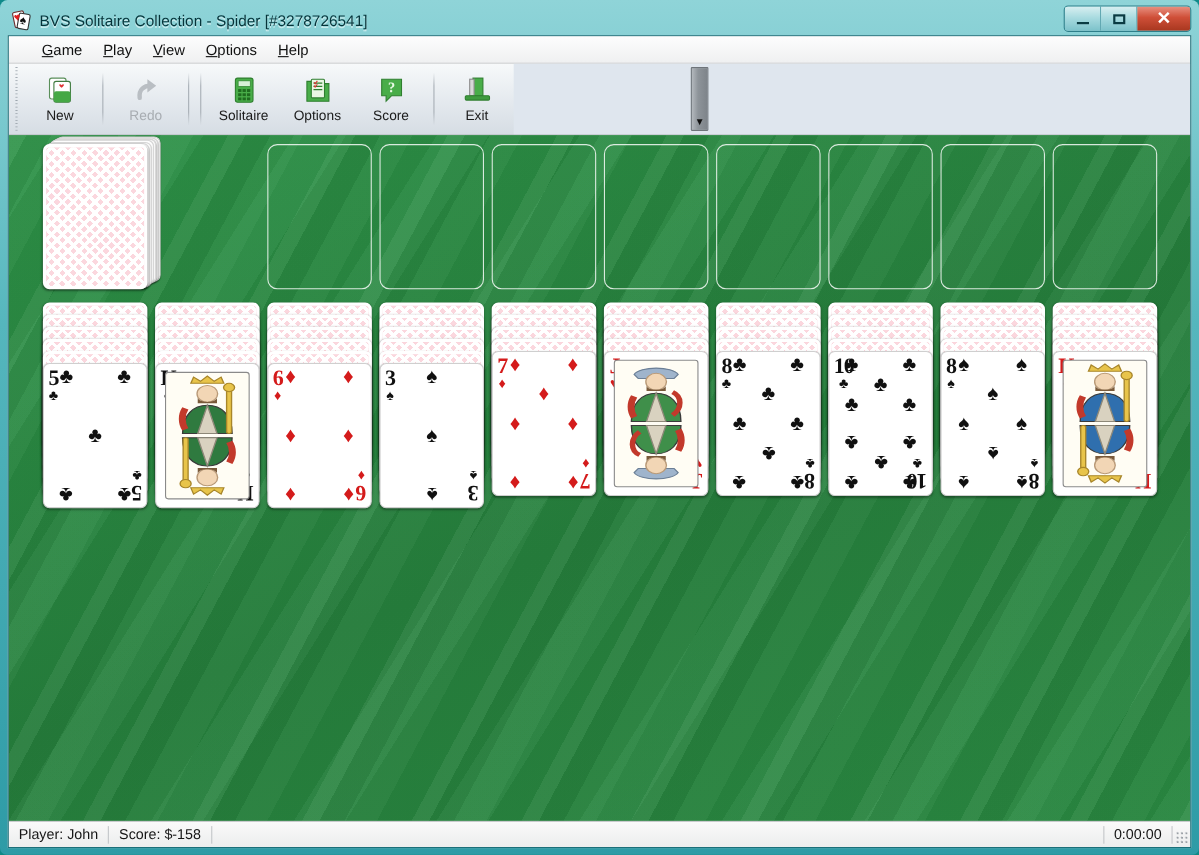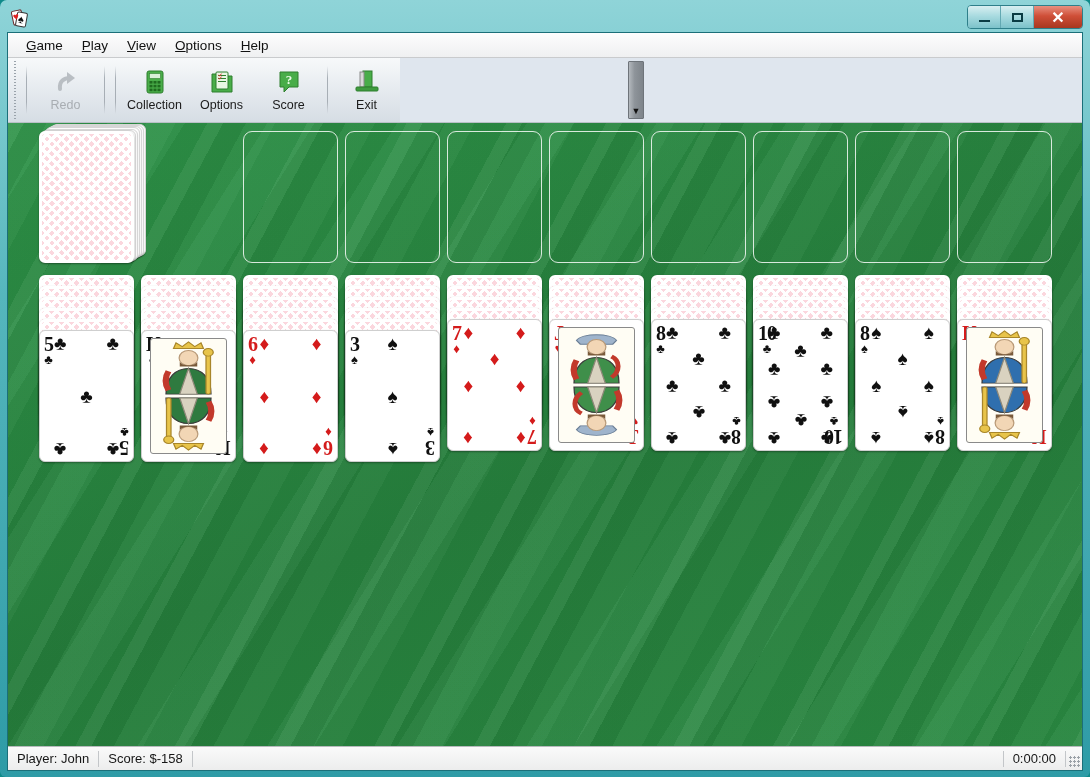--- a/index.html
+++ b/index.html
@@ -253,6 +253,7 @@
       <div class="heart">♥</div>
       <div class="spade">♠</div>
     </div>
+    <div id="title-text">BVS Solitaire Collection  -  Spider [#3278726541]</div>
     <div id="win-buttons">
       <div class="winbtn">
         <div class="glyph-min"></div>

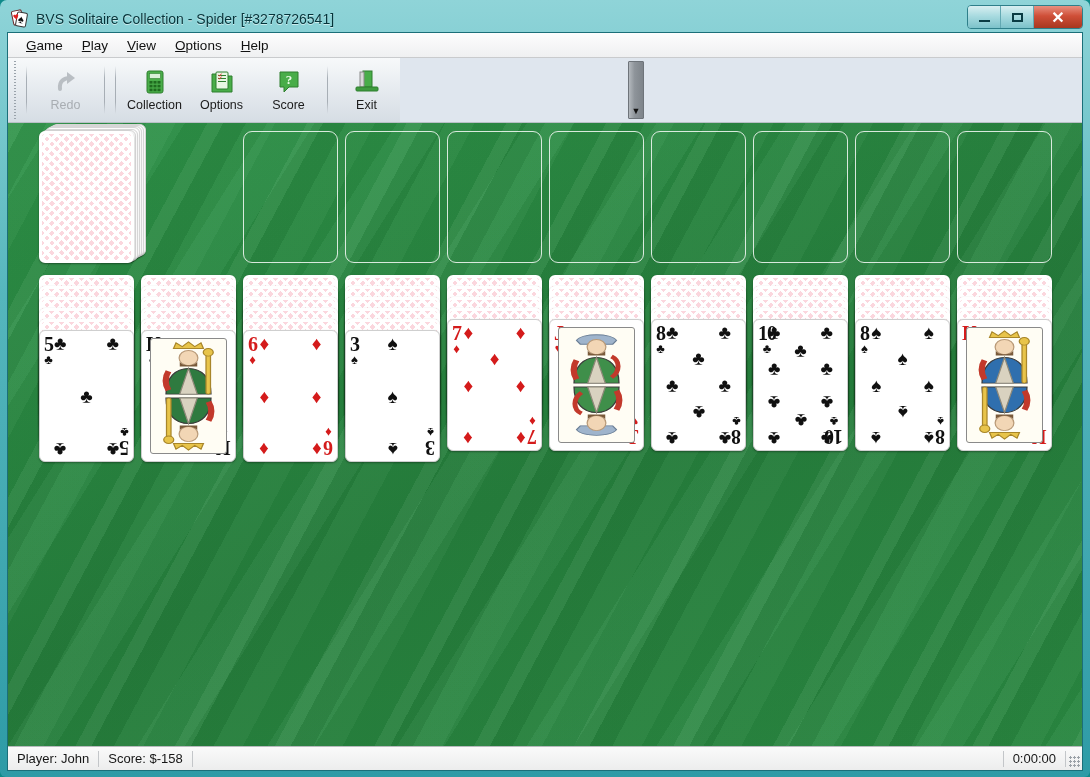--- a/index.html
+++ b/index.html
@@ -87,7 +87,7 @@
     height: 25px; flex: 0 0 25px;
     background: linear-gradient(180deg,#fdfdfd 0%, #eff0f1 100%);
     display: flex; align-items: center;
-    padding-left: 9px;
+    padding-left: 21px;
     border-bottom: 1px solid #c9cbcd;
   }
   .menu-item {

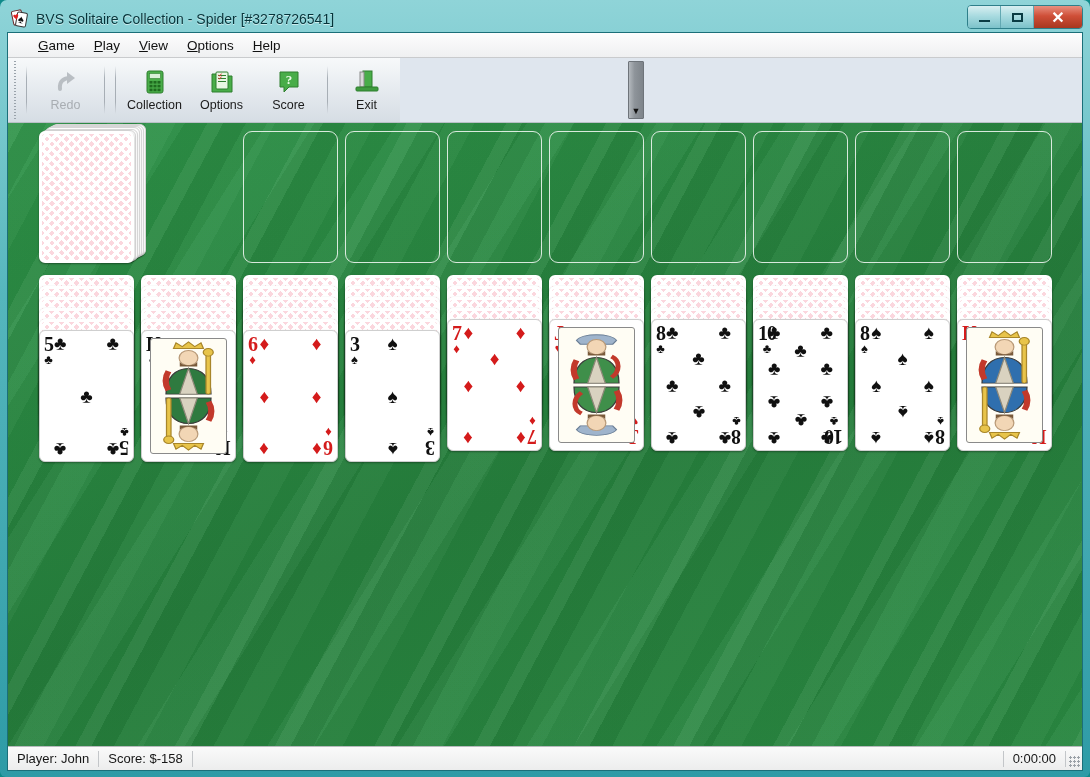--- a/index.html
+++ b/index.html
@@ -280,6 +280,17 @@
     <div id="toolbar">
       <div id="tb-gripper"></div>
 
+      <div class="tb-btn">
+        <div class="tb-icon">
+          <svg viewBox="0 0 30 28" width="30" height="28">
+            <rect x="5" y="3" width="15" height="19" rx="2" fill="#fff" stroke="#5a8f5a"></rect>
+            <rect x="9" y="6" width="15" height="19" rx="2" fill="#fff" stroke="#3f7a3f"></rect>
+            <rect x="9" y="15" width="15" height="10" rx="2" fill="#45a845"></rect>
+            <path d="M16 9.5c1.2-2 4-.6 0 2.3-4-2.9-1.2-4.3 0-2.3z" fill="#d33"></path>
+          </svg>
+        </div>
+        <div class="tb-label">New</div>
+      </div>
 
 
       <div class="tb-sep"></div>

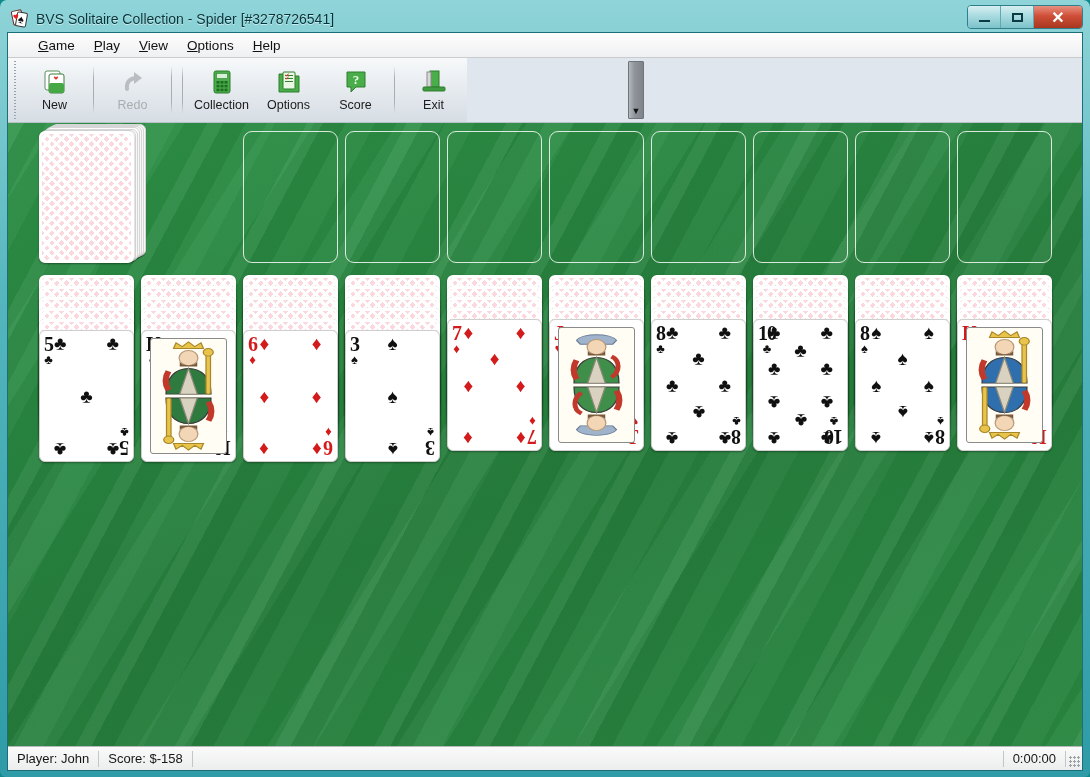--- a/index.html
+++ b/index.html
@@ -329,7 +329,7 @@
             </g>
           </svg>
         </div>
-        <div class="tb-label">Collection</div>
+        <div class="tb-label">Solitaire</div>
       </div>
 
       <div class="tb-btn">

